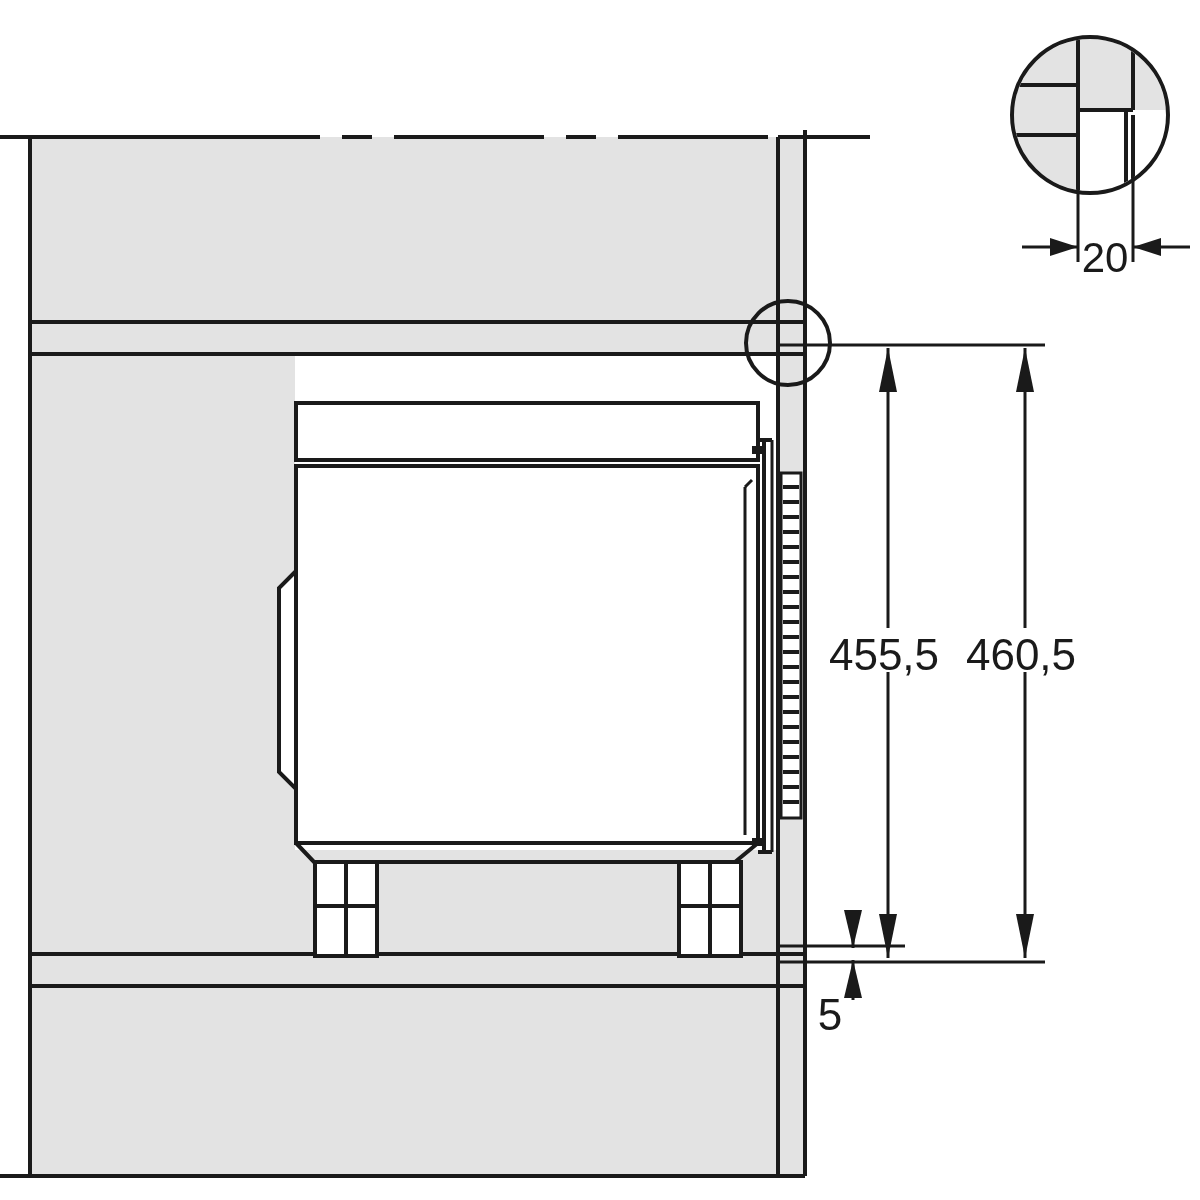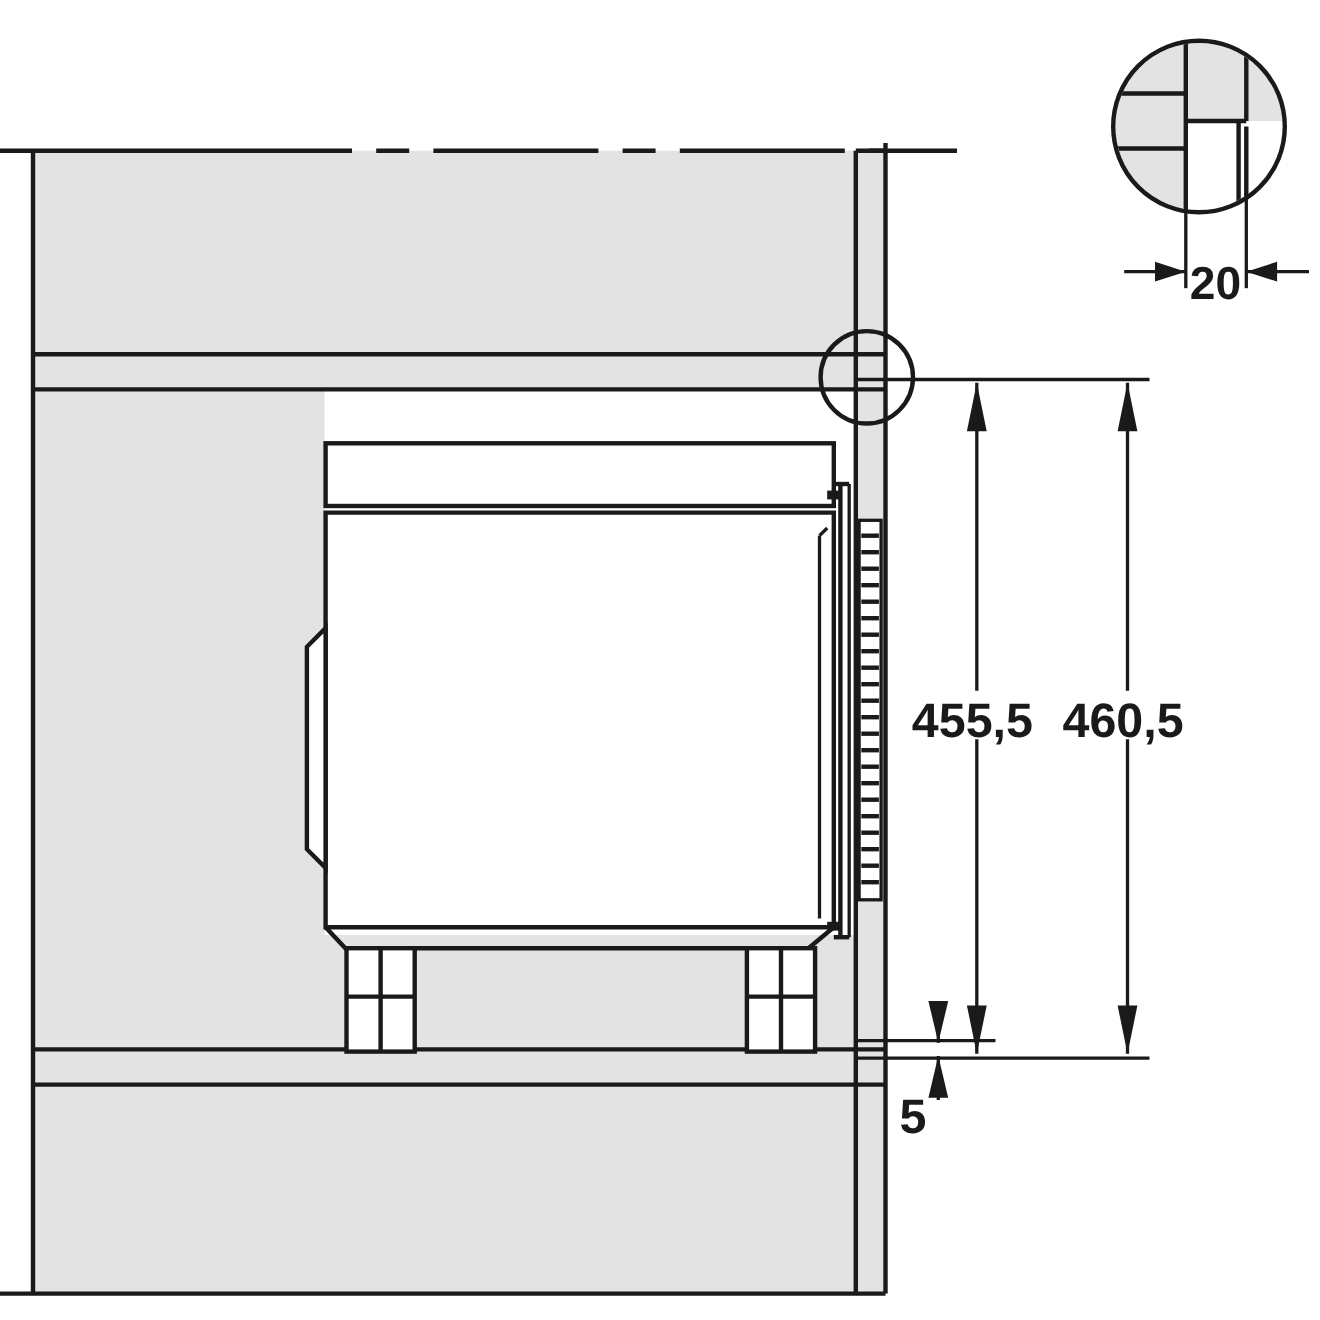--- a/index.html
+++ b/index.html
@@ -5,7 +5,7 @@
   html,body{margin:0;padding:0;background:#ffffff;}
   body{width:1200px;height:1200px;overflow:hidden;
        font-family:"Liberation Sans", sans-serif;}
-  #stage{position:relative;width:1200px;height:1200px;background:#fff;font-weight:bold;}
+  #stage{position:relative;width:1200px;height:1200px;background:#fff;}
   svg{display:block;}
   .dimtext{font-family:"Liberation Sans", sans-serif;fill:#1a1a1a;}
 </style>

